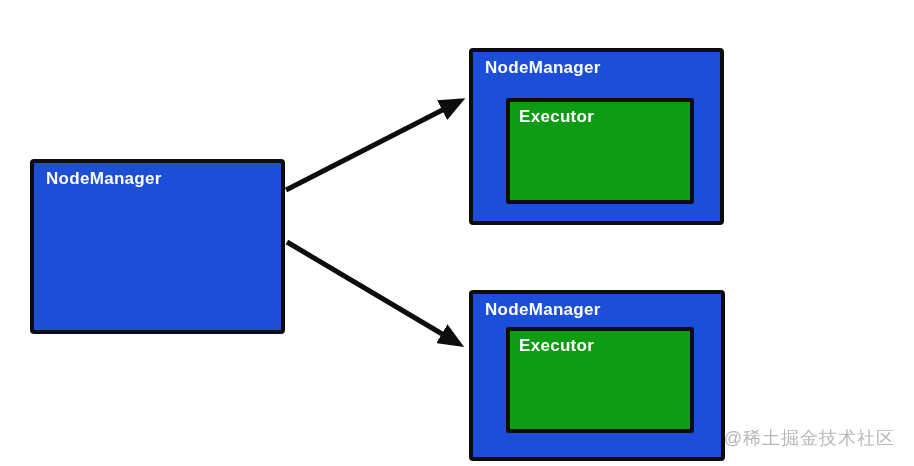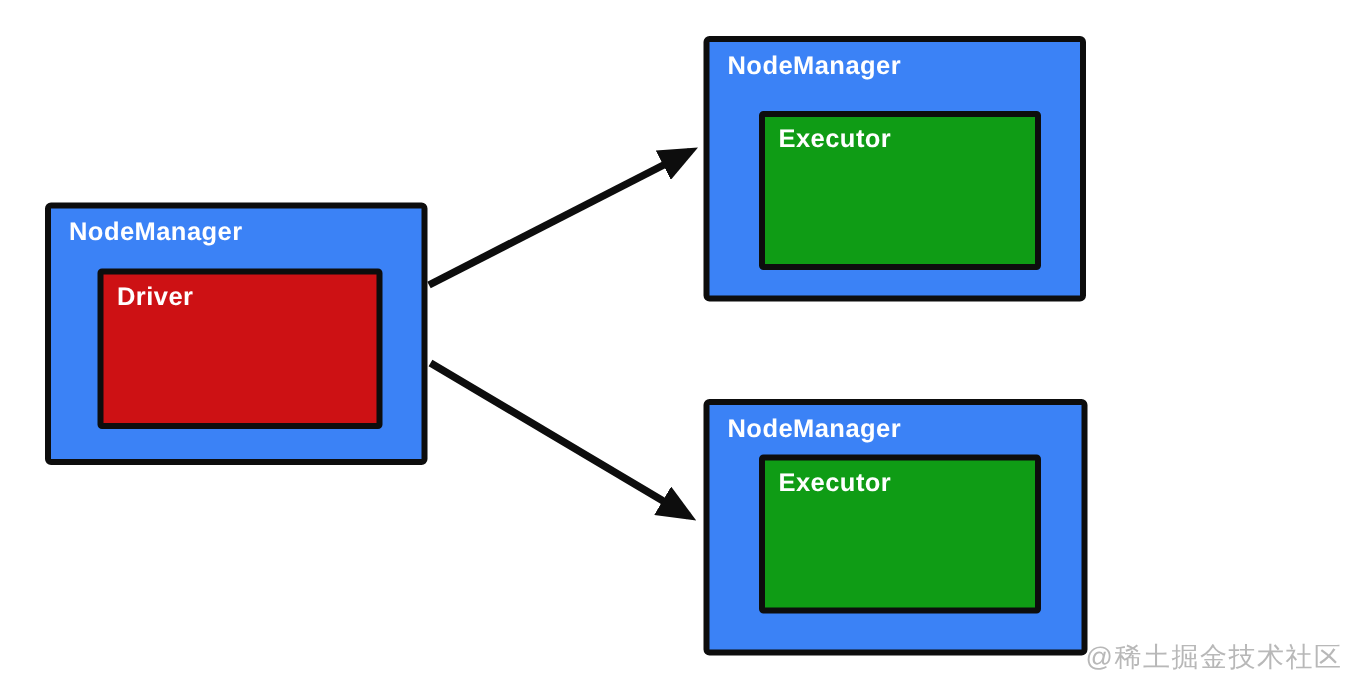--- a/index.html
+++ b/index.html
@@ -17,10 +17,11 @@
   }
   .node {
     position: absolute;
-    background: #3b82f6;
+    background: #1d4ed8;
     border: 4px solid #0d0d0d;
     border-radius: 4px;
     box-sizing: border-box;
+    margin-top: 24px;
   }
   .node-left   { left: 30px;  top: 135px; width: 255px; height: 175px; }
   .node-top    { left: 469px; top: 24px;  width: 255px; height: 177px; }

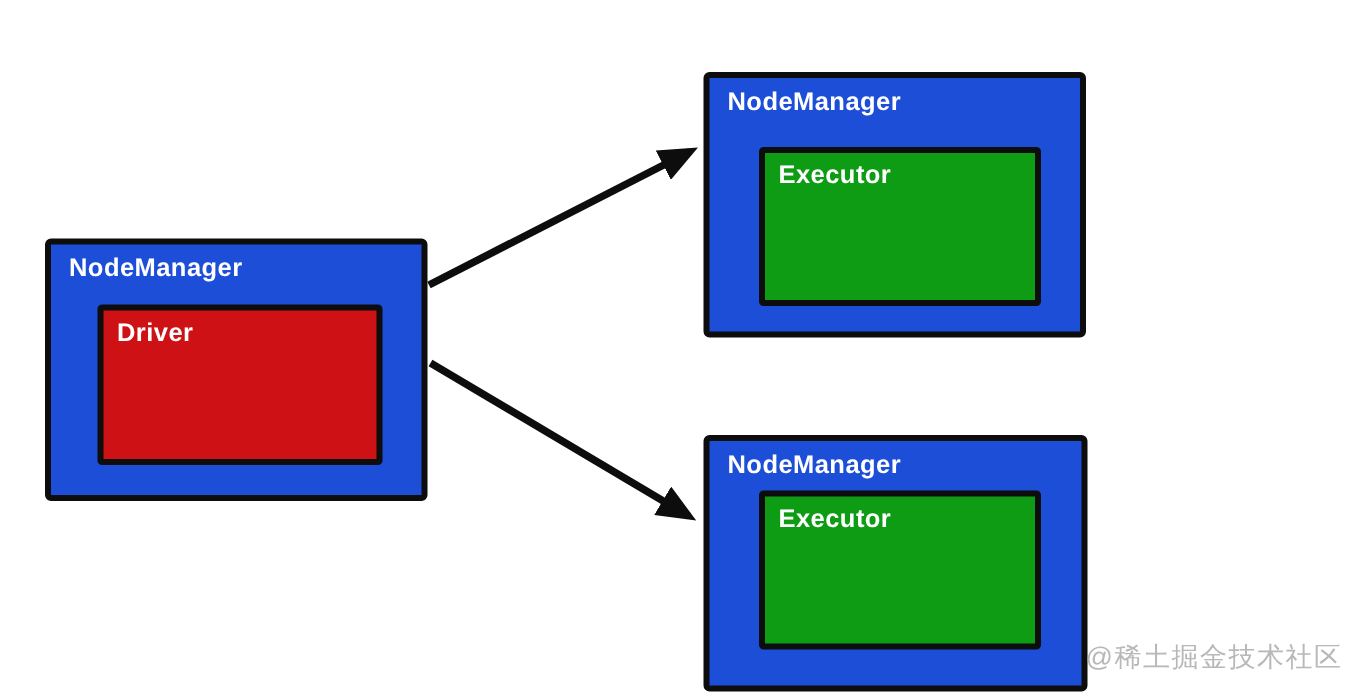--- a/index.html
+++ b/index.html
@@ -92,9 +92,6 @@
 
   <div class="node node-left">
     <span class="node-title">NodeManager</span>
-    <div class="inner-box driver-box">
-      <span class="inner-label">Driver</span>
-    </div>
   </div>
 
   <div class="node node-top">

